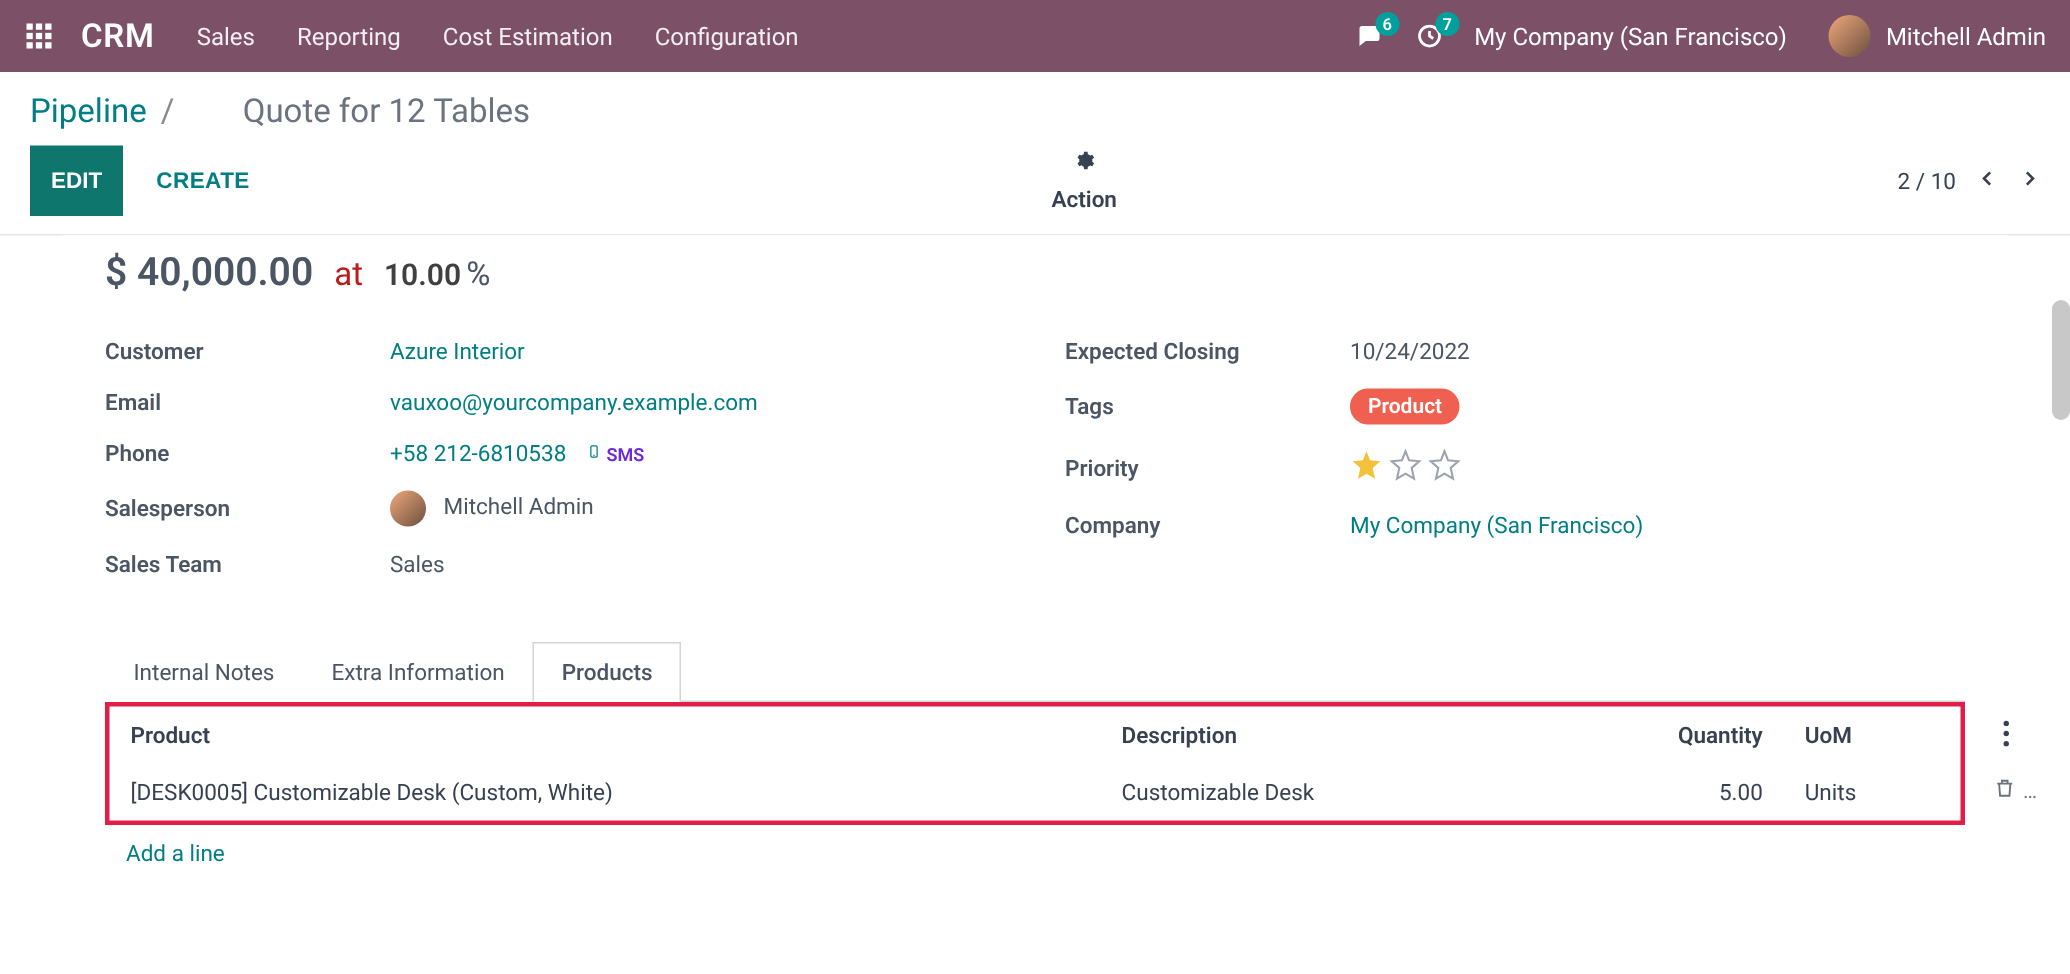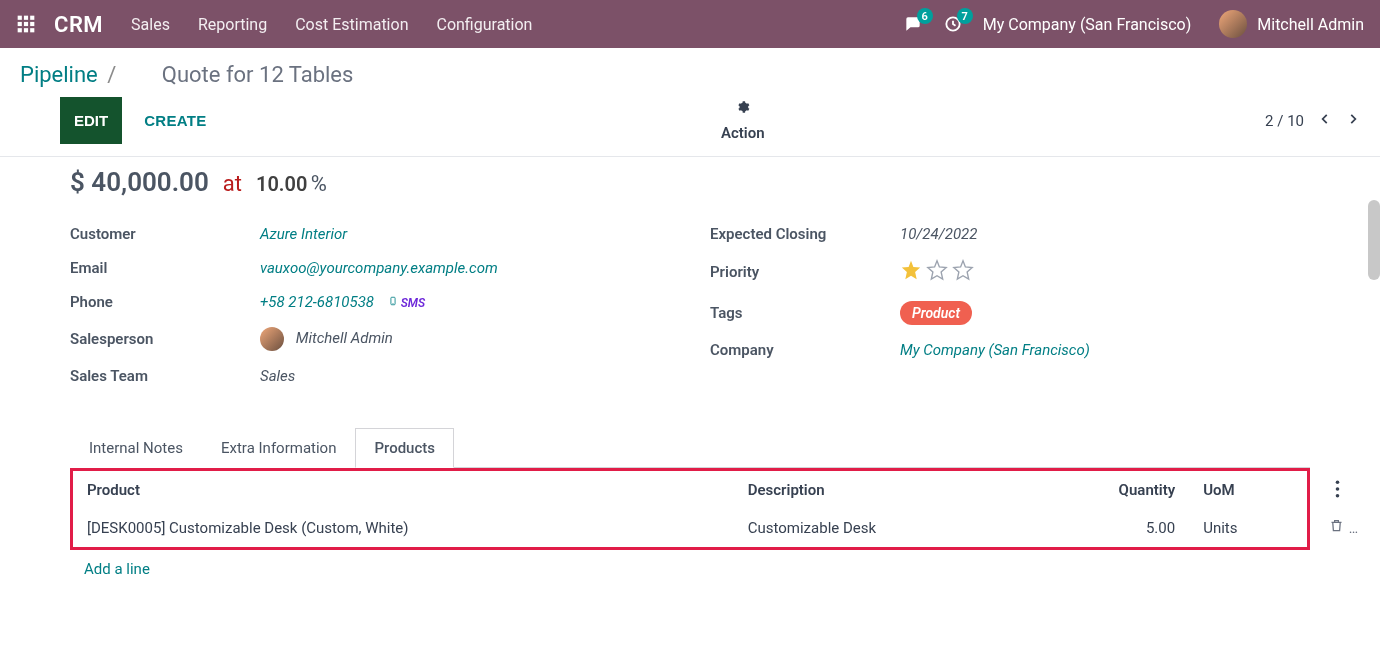--- a/index.html
+++ b/index.html
@@ -24,7 +24,7 @@
   .breadcrumb .sep { color: #8b8b8b; margin: 0 4px; }
   .breadcrumb .current { color: #6b7280; margin-left: 36px; }
   .cp-row { display:flex; align-items:center; }
-  .btn-edit { background:#14532d; color:#fff; border:none; padding: 15px 14px; font-size:15px; font-weight:600; cursor:pointer;margin-left:40px; }
+  .btn-edit { background:#0f766e; color:#fff; border:none; padding: 15px 14px; font-size:15px; font-weight:600; cursor:pointer; }
   .btn-create { color:#017e84; background:none; border:none; padding: 7px 14px; font-size:15px; font-weight:600; cursor:pointer; margin-left:8px; letter-spacing:.3px; }
   .action-wrap { flex:1; display:flex; justify-content:center; }
   .action-btn { color:#374151; cursor:pointer; display:inline-flex; align-items:center; gap:6px; font-size:15px; font-weight:600;flex-direction:column; }

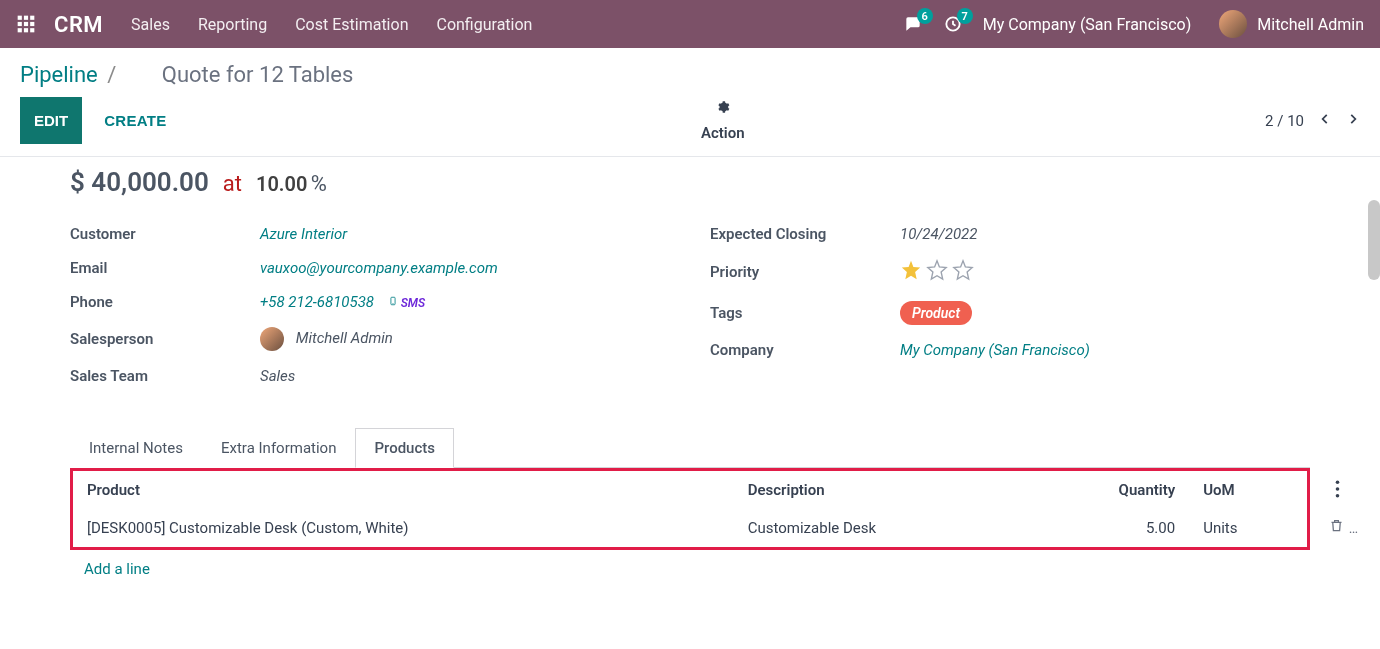--- a/index.html
+++ b/index.html
@@ -44,7 +44,7 @@
   .col { flex:1; }
   .field-row { display:flex; margin-bottom:16px; align-items:center; }
   .field-label { width:190px; font-weight:600; color:#4b5563; font-size:15px; }
-  .field-value { font-size:15px; color:#4b5563;font-style:italic; }
+  .field-value { font-size:15px; color:#4b5563; }
   .link { color:#017e84; cursor:pointer; }
   .sms-badge { display:inline-flex; align-items:center; gap:3px; color:#6d28d9; font-size:12px; font-weight:600; margin-left:10px; cursor:pointer; }
   .sp-avatar { width:24px; height:24px; border-radius:50%; background:linear-gradient(135deg,#f0a87a,#6b4f3f); display:inline-block; vertical-align:middle; margin-right:8px; }

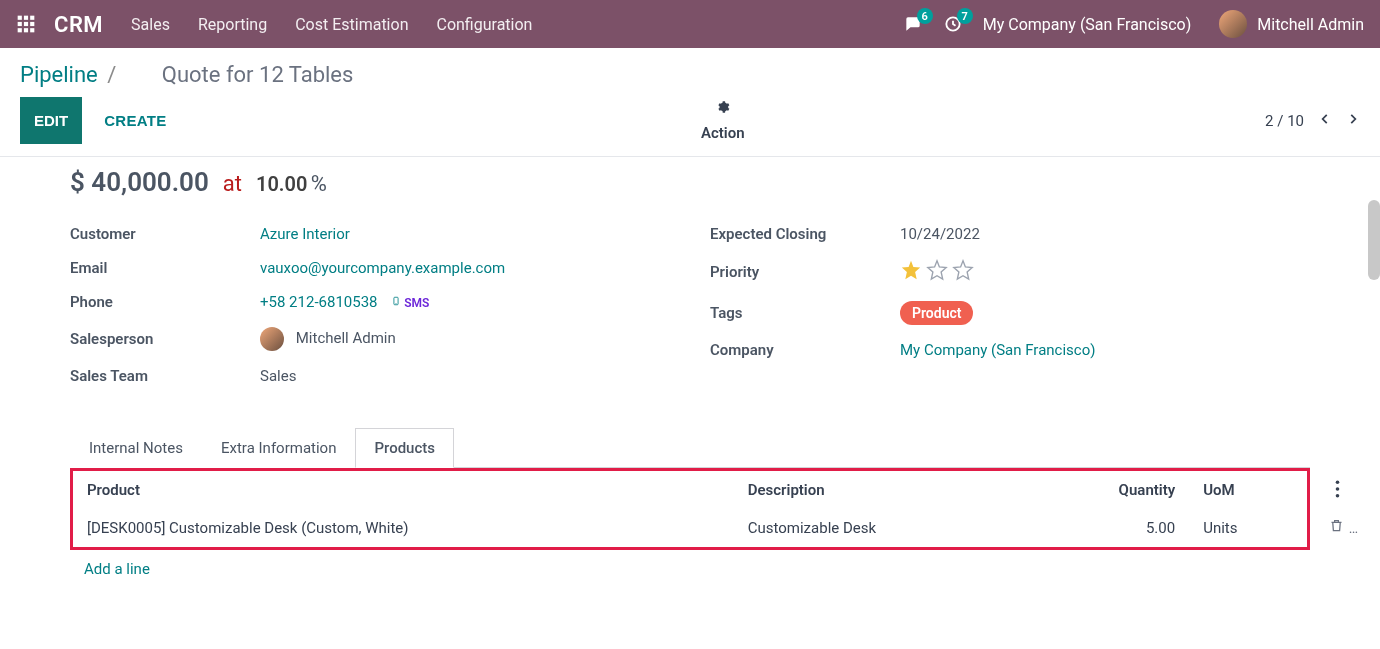--- a/index.html
+++ b/index.html
@@ -201,6 +201,12 @@
           <div class="field-value">10/24/2022</div>
         </div>
         <div class="field-row">
+          <div class="field-label">Tags</div>
+          <div class="field-value">
+            <span class="tag">Product</span>
+          </div>
+        </div>
+        <div class="field-row">
           <div class="field-label">Priority</div>
           <div class="field-value">
             <span class="stars">
@@ -214,12 +220,6 @@
                     <path d="M12 2l2.6 6.6L22 9.3l-5.5 4.8L18.2 22 12 18.3 5.8 22l1.7-7.9L2 9.3l7.4-.7z"></path>
                   </svg></span>
             </span>
-          </div>
-        </div>
-        <div class="field-row">
-          <div class="field-label">Tags</div>
-          <div class="field-value">
-            <span class="tag">Product</span>
           </div>
         </div>
         <div class="field-row">

